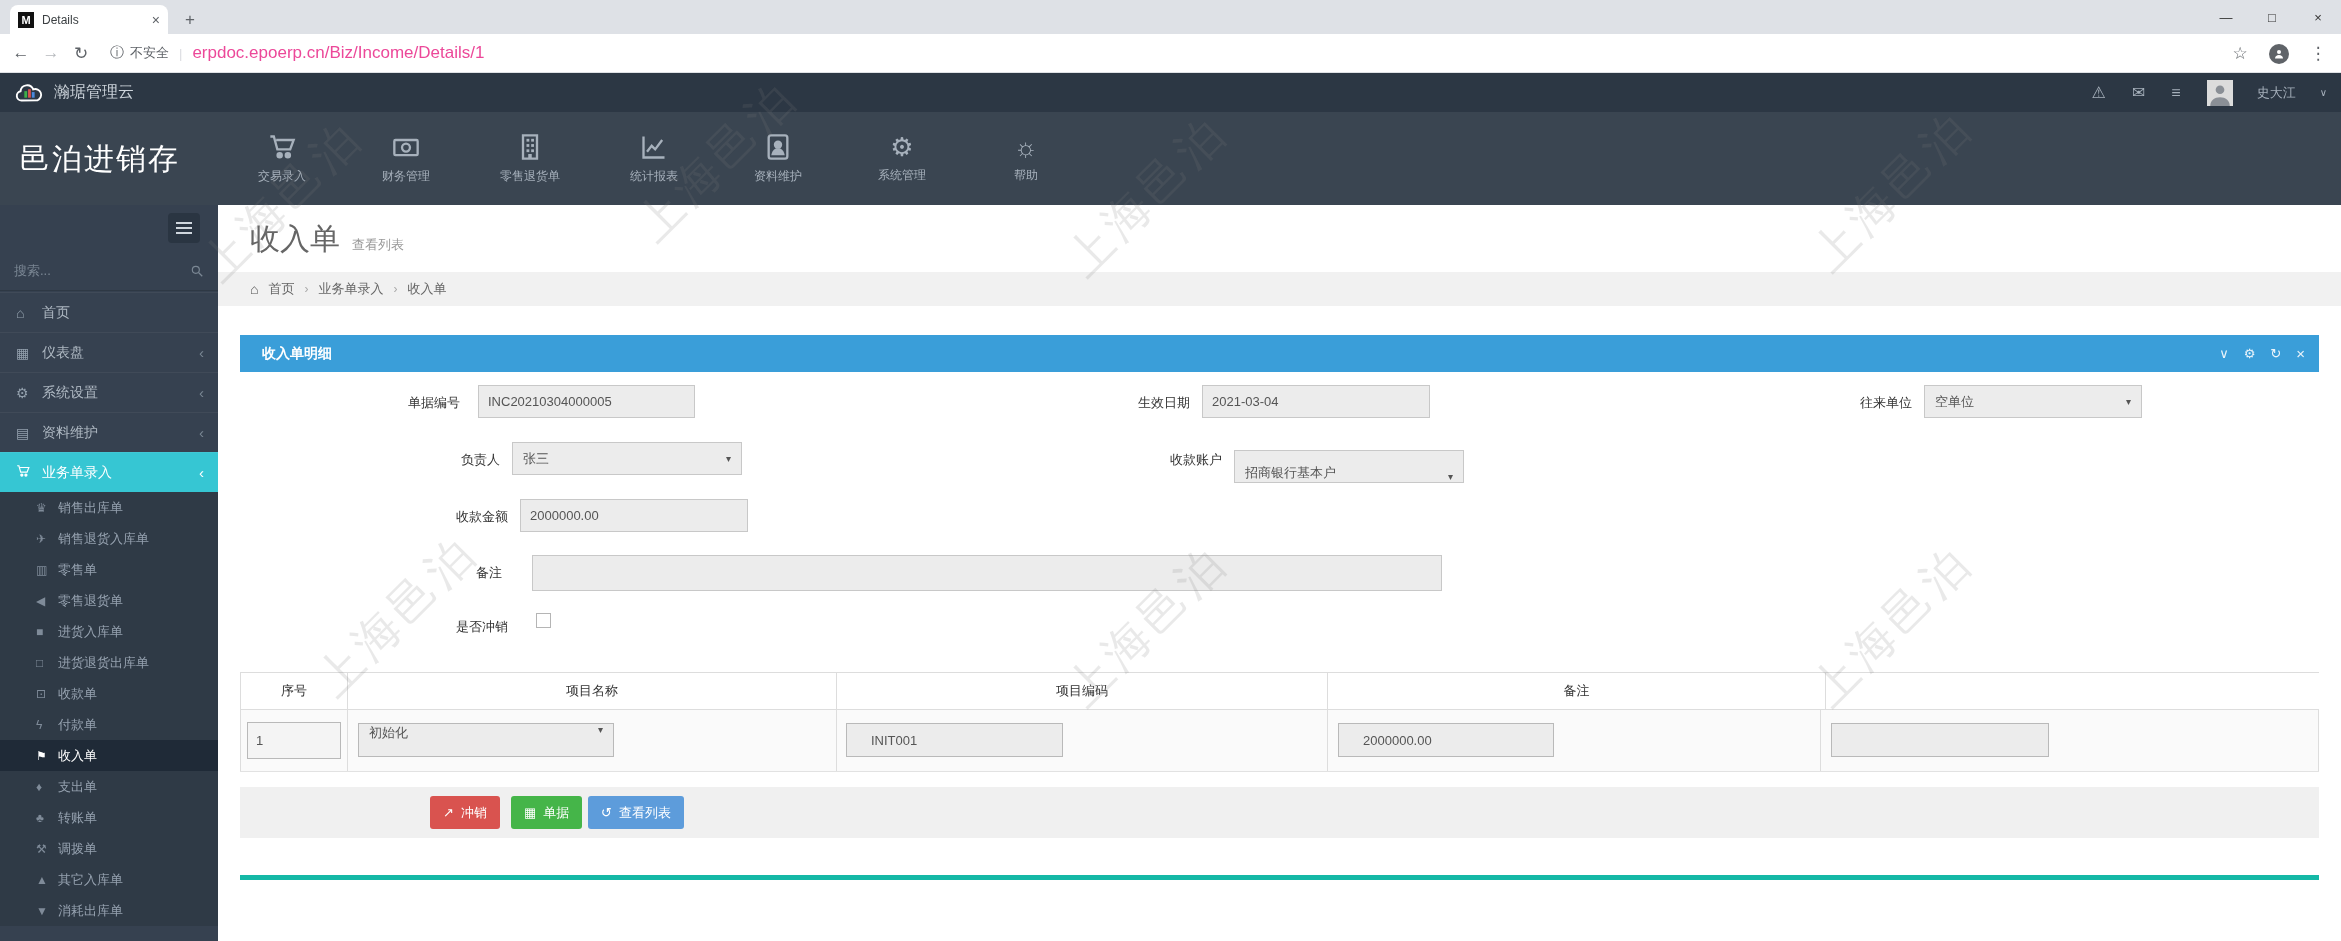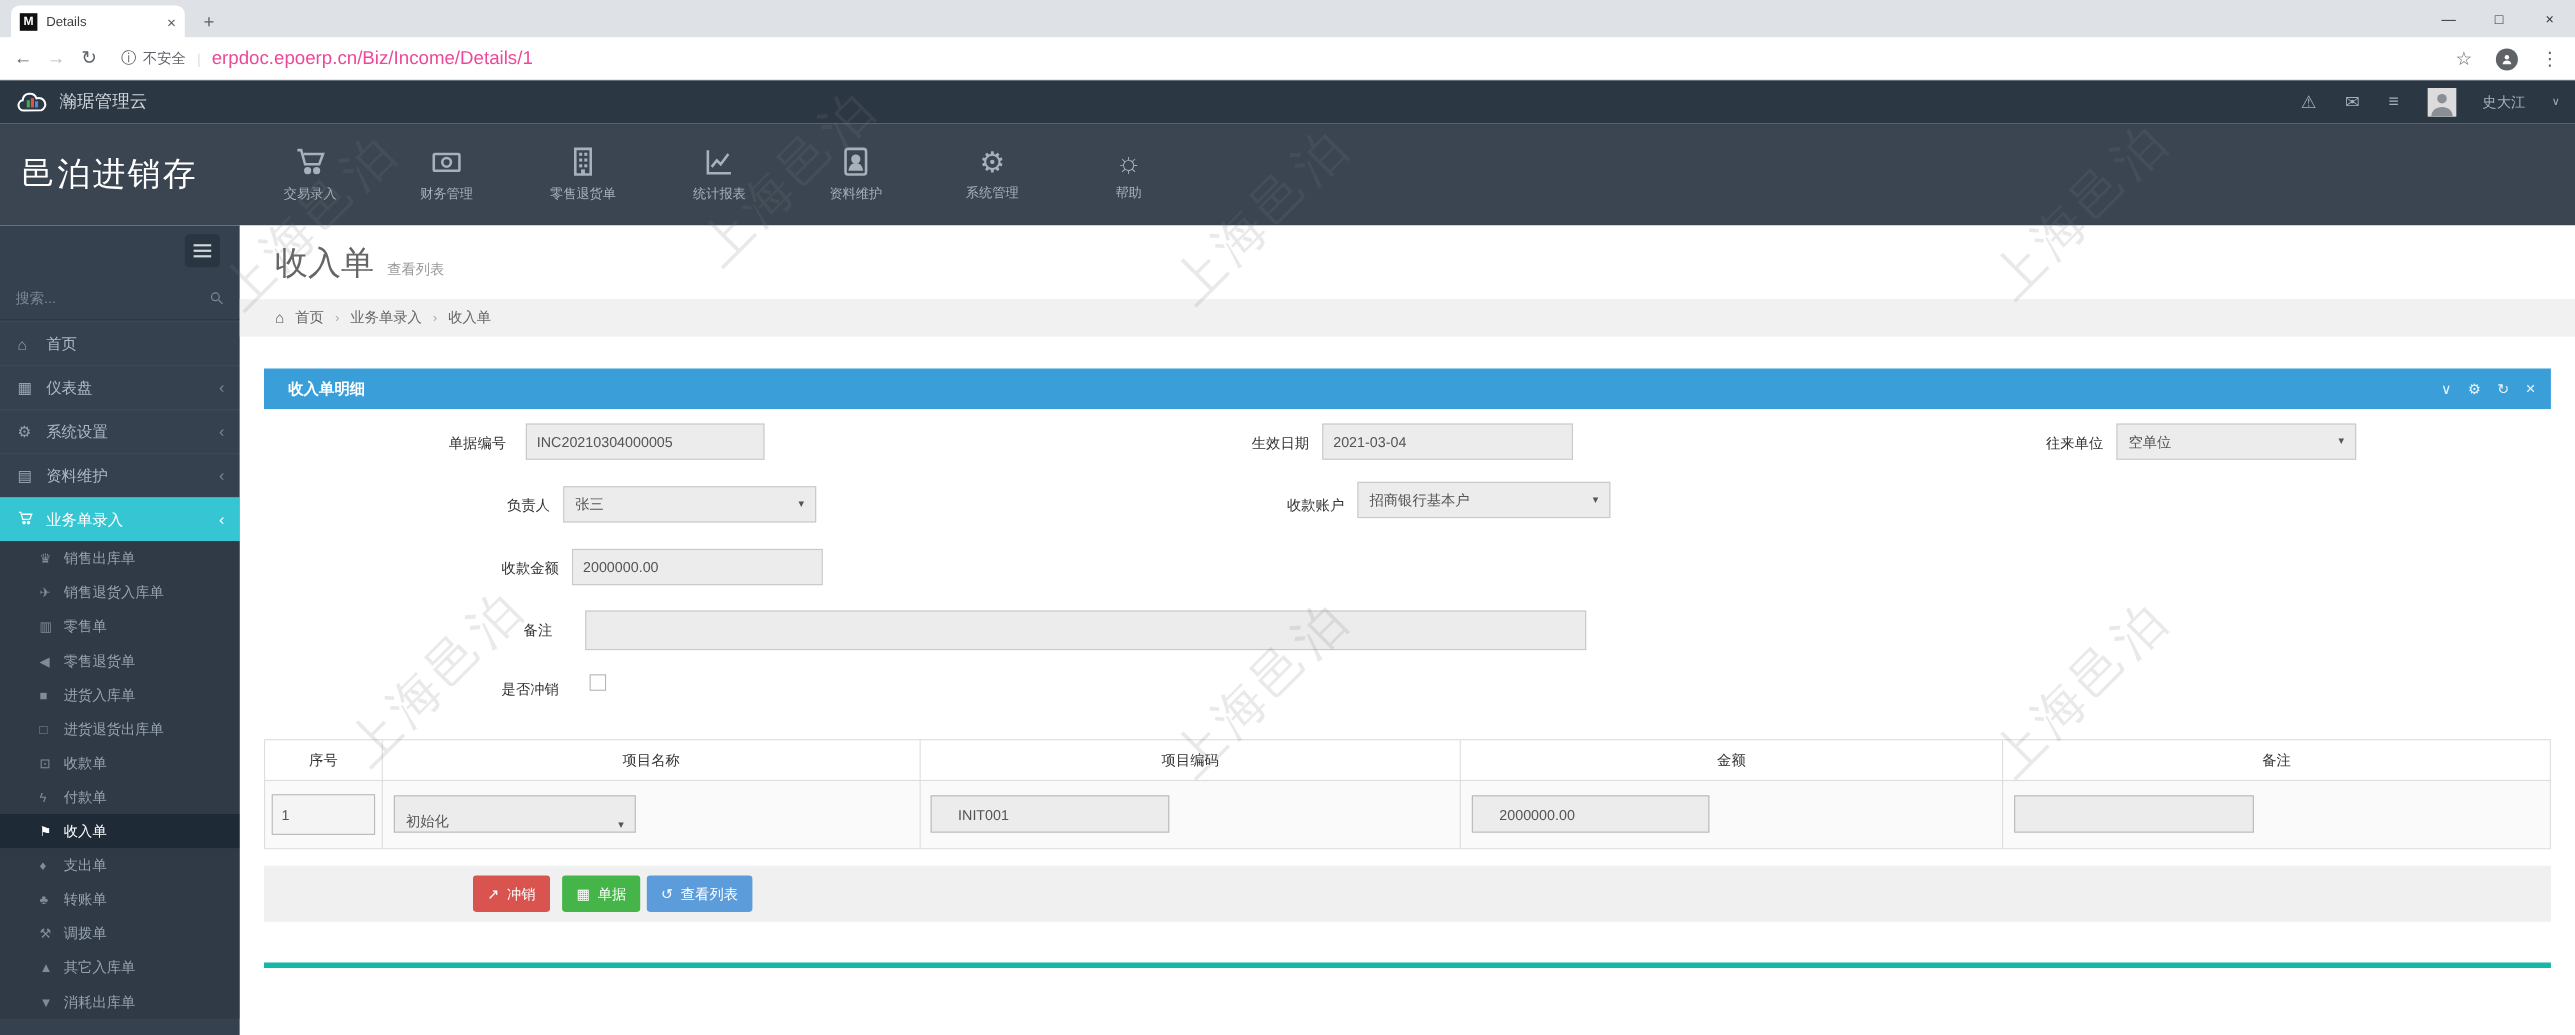--- a/index.html
+++ b/index.html
@@ -370,7 +370,7 @@
           <span class="arrow">▾</span>
         </div>
         <label class="flabel" style="left:812px;top:79px;width:170px;">收款账户</label>
-        <div class="sel" style="left:994px;top:66px;width:230px;">
+        <div class="sel" style="left:994px;top:78px;width:230px;align-items:flex-end;">
           <span>招商银行基本户</span>
           <span class="arrow">▾</span>
         </div>

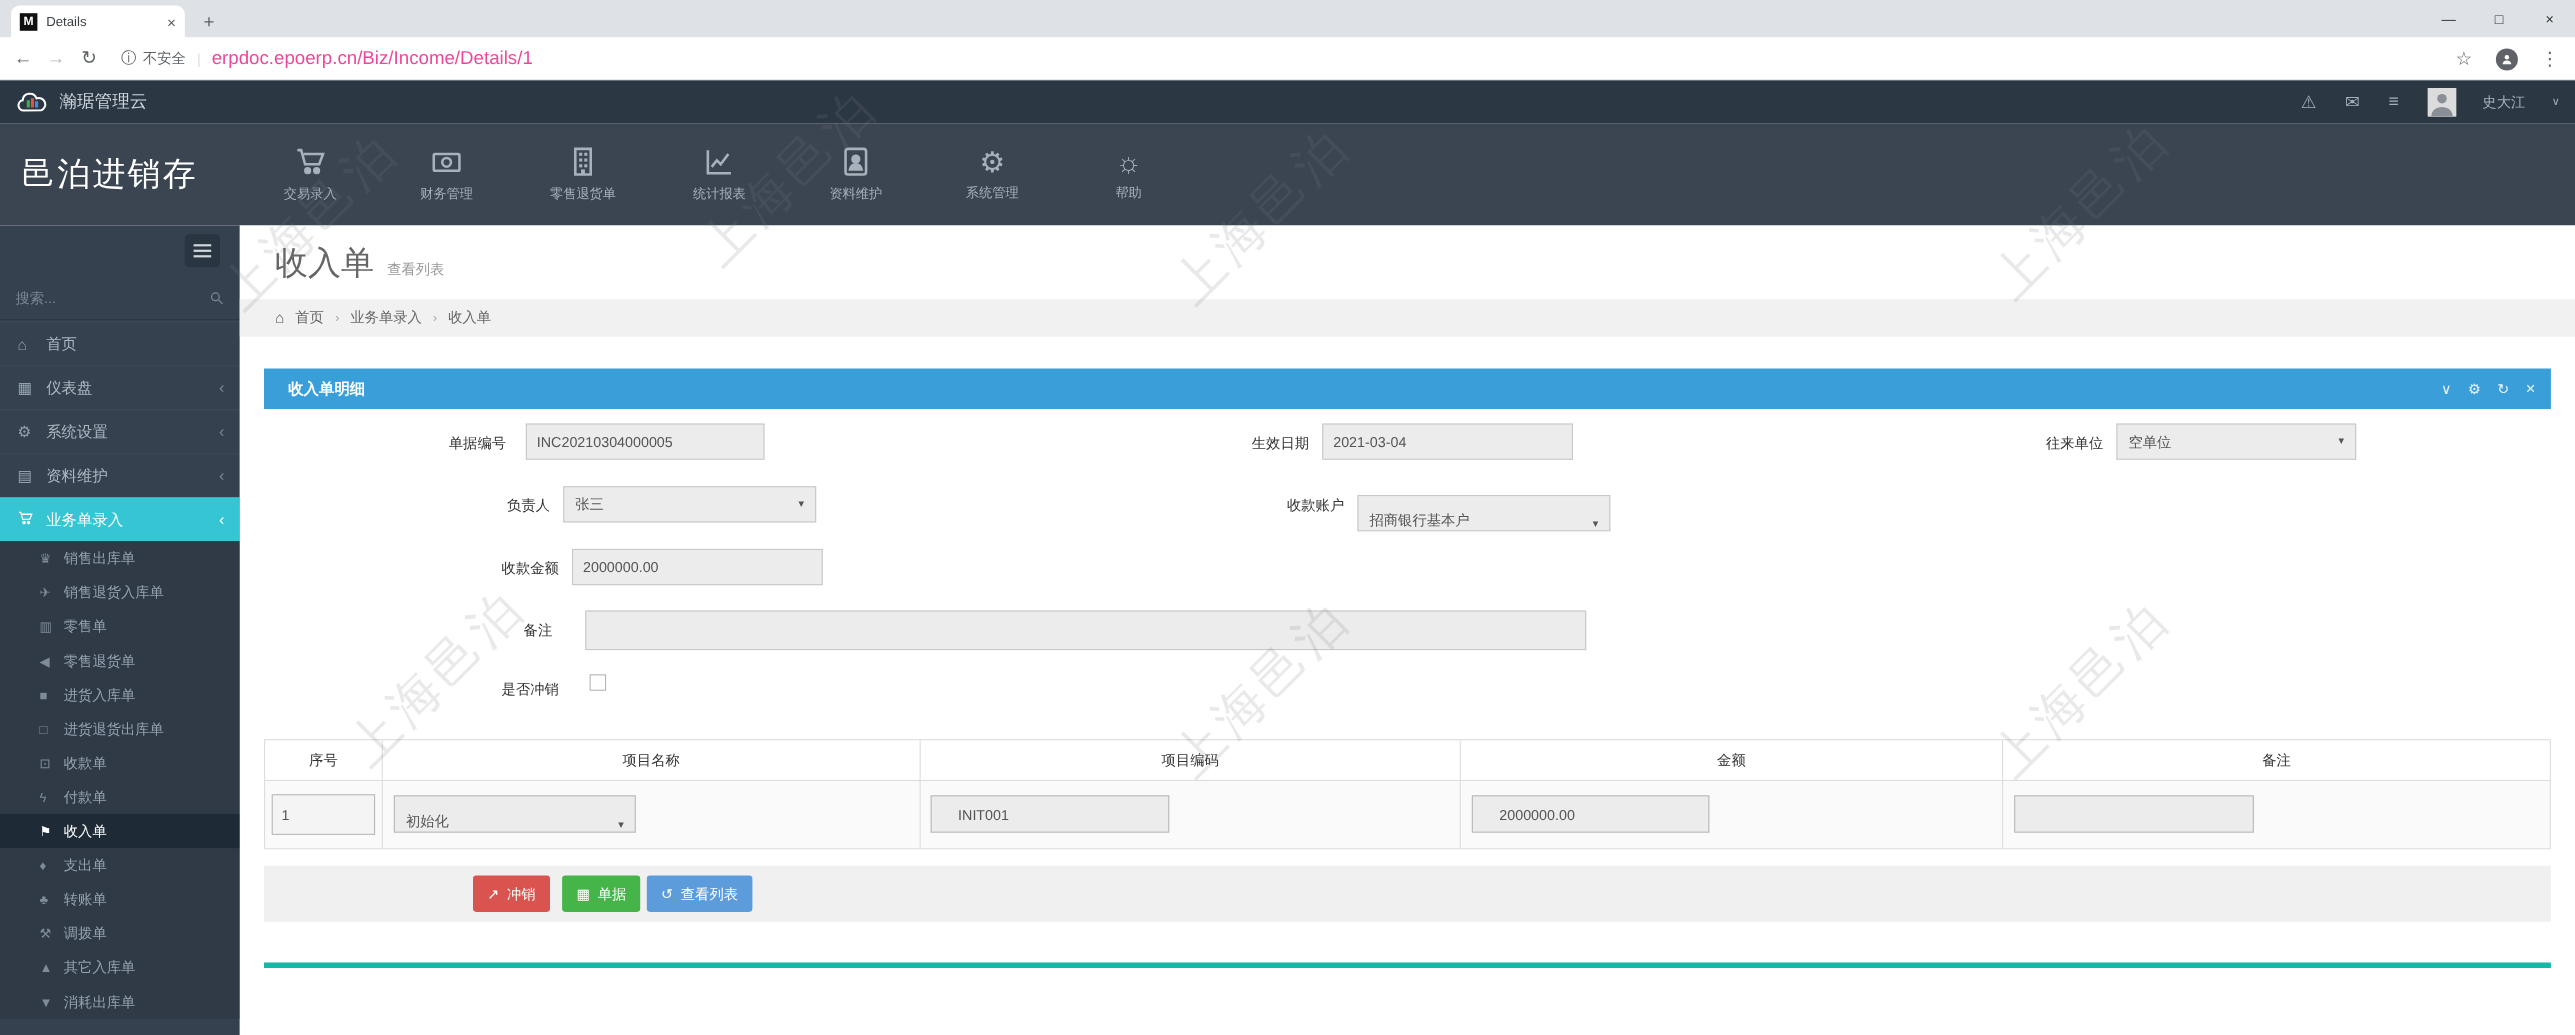--- a/index.html
+++ b/index.html
@@ -389,7 +389,6 @@
             <div class="gc c0">序号</div>
             <div class="gc c1">项目名称</div>
             <div class="gc c2">项目编码</div>
-            <div class="gc c3">金额</div>
             <div class="gc c4">备注</div>
           </div>
           <div class="gt-row">

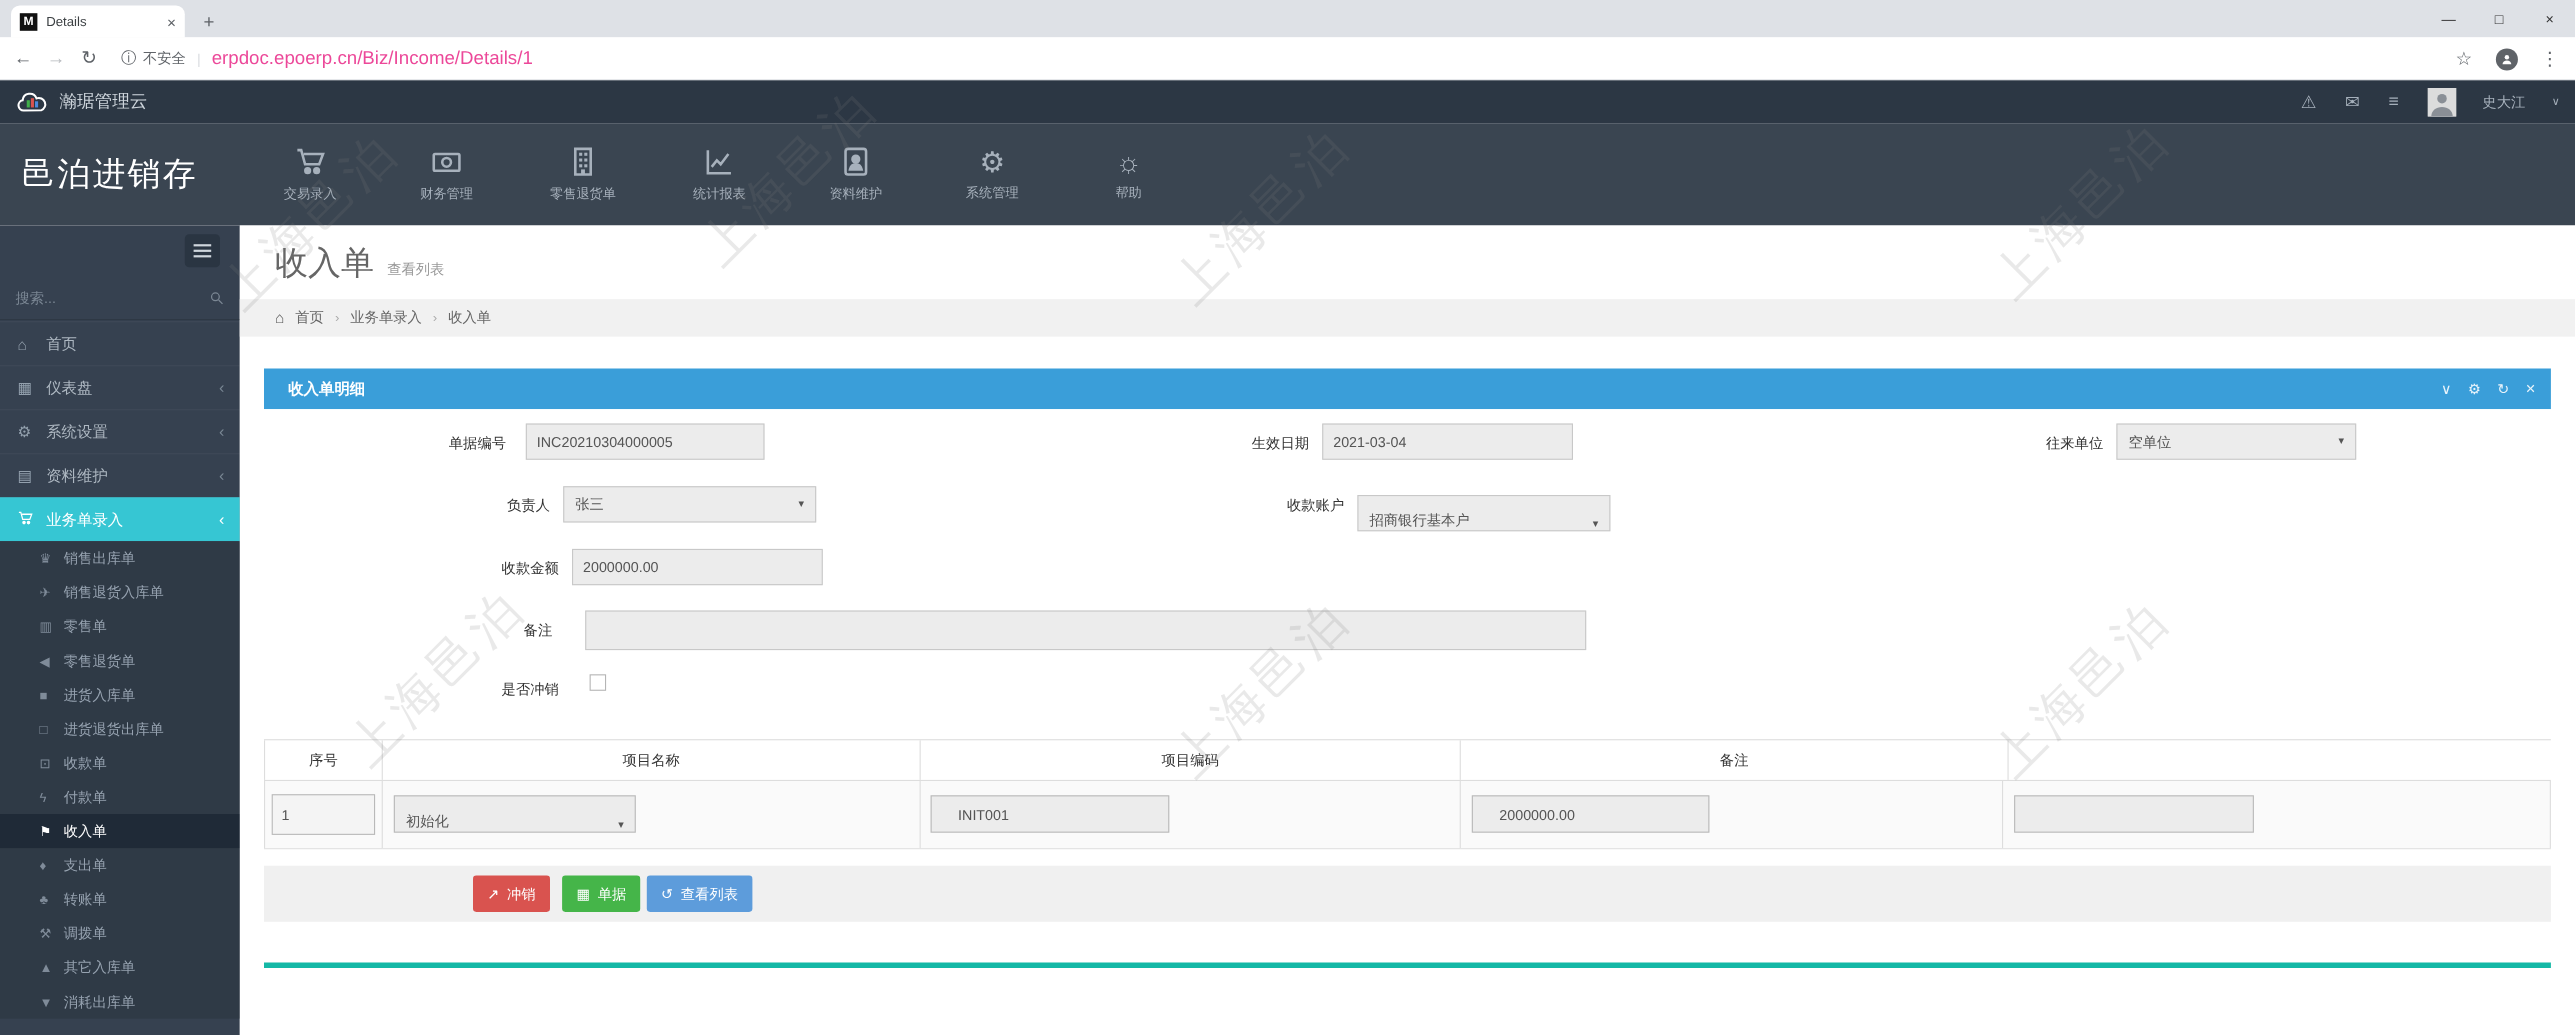--- a/index.html
+++ b/index.html
@@ -91,7 +91,7 @@
   .c0{width:107px;} .c1{width:489px;} .c2{width:491px;} .c3{width:493px;} .c4{width:499px;}
   .cell-input { position:absolute; top:13px; height:34px; background:#ececec; border:1px solid #b9b9b9; font-size:13px; color:#555; padding:0 24px; font-family:inherit; outline:none; }
   .no-box { position:absolute; left:6px; top:12px; width:94px; height:37px; background:#f4f4f4; border:1px solid #b9b9b9; display:flex; align-items:center; padding-left:8px; color:#555; }
-  .cell-sel { position:absolute; left:10px; top:13px; width:220px; height:34px; background:#ececec; border:1px solid #b9b9b9; display:flex; align-items:flex-end; padding:0 10px; font-size:13px; color:#555; cursor:pointer; }
+  .cell-sel { position:absolute; left:10px; top:13px; width:256px; height:34px; background:#ececec; border:1px solid #b9b9b9; display:flex; align-items:flex-start; padding:0 10px; font-size:13px; color:#555; cursor:pointer; }
   .cell-sel .arrow { margin-left:auto; font-size:10px; }
 
   

